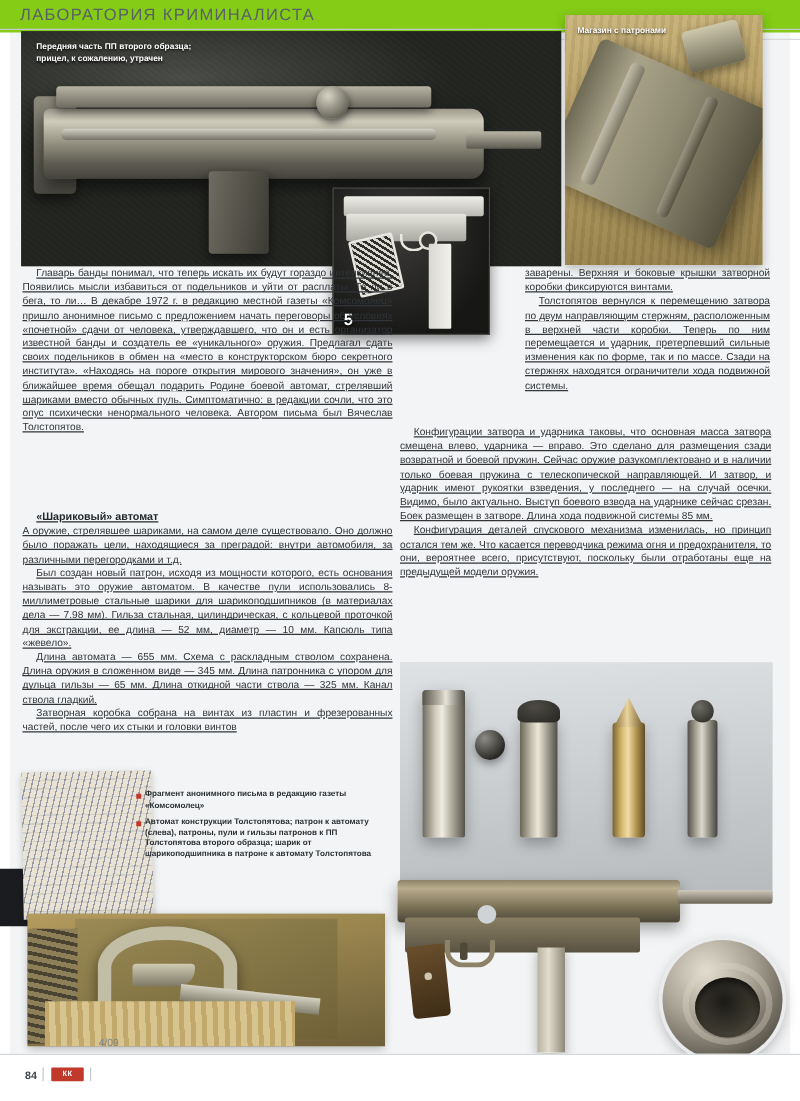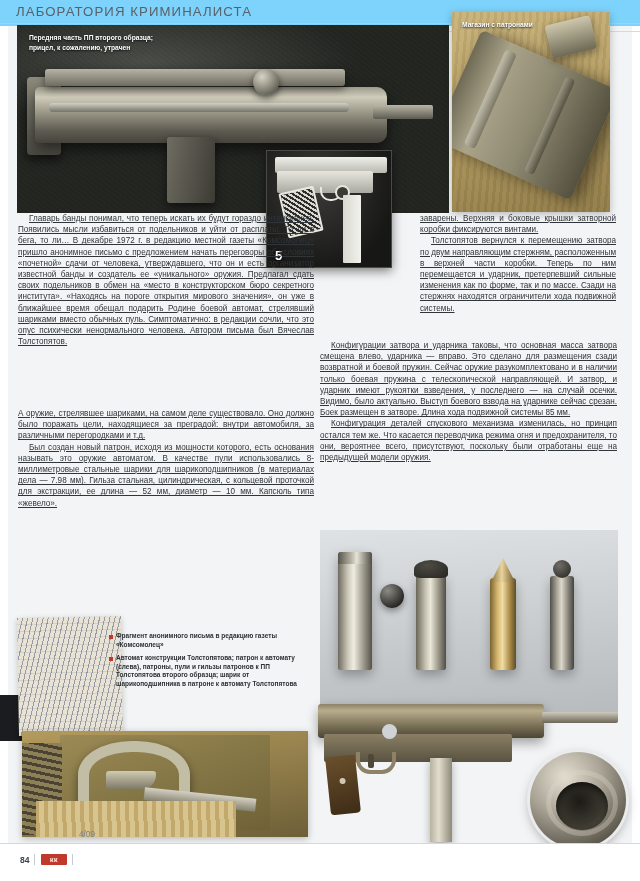--- a/index.html
+++ b/index.html
@@ -23,7 +23,7 @@
   
   .header {
     position: absolute; left: 0; top: 0; width: 640px; height: 26px;
-    background: #7dd3fc;
+    background: #84cc16;
   }
   .header-title {
     position: absolute; left: 16px; top: 4px;

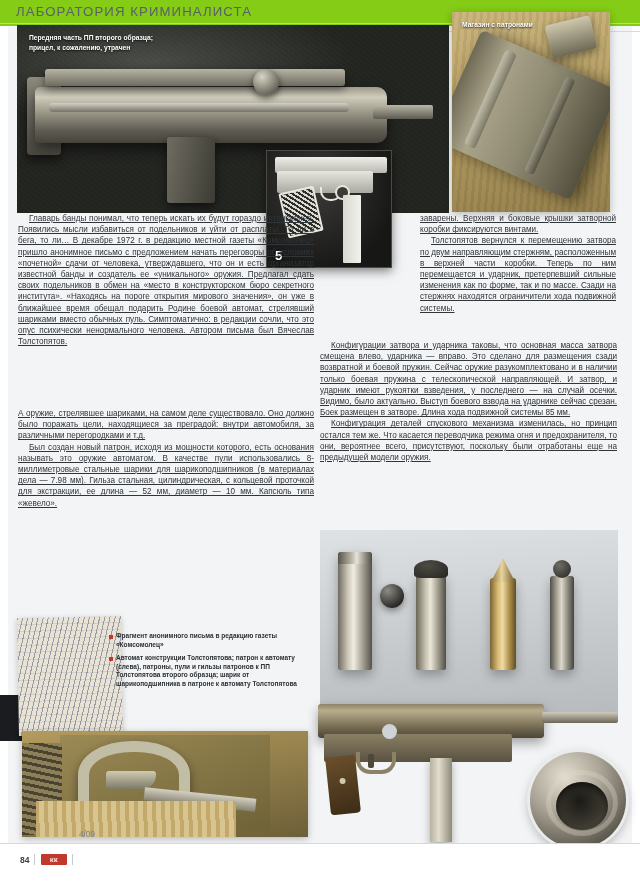--- a/index.html
+++ b/index.html
@@ -503,6 +503,7 @@
   </div>
 
   <div class="col" style="left:18px; top:408px; width:296px;">
+    <p class="subhead">«Шариковый» автомат</p>
     <p class="noindent">А оружие, стрелявшее шариками, на самом деле существовало. Оно должно было поражать цели, находящиеся за преградой: внутри автомобиля, за различными перегородками и т.д.</p>
     <p>Был создан новый патрон, исходя из мощности которого, есть основания называть это оружие автоматом. В качестве пули использовались 8-миллиметровые стальные шарики для шарикоподшипников (в материалах дела — 7.98 мм). Гильза стальная, цилиндрическая, с кольцевой проточкой для экстракции, ее длина — 52 мм, диаметр — 10 мм. Капсюль типа «жевело».</p>
   </div>

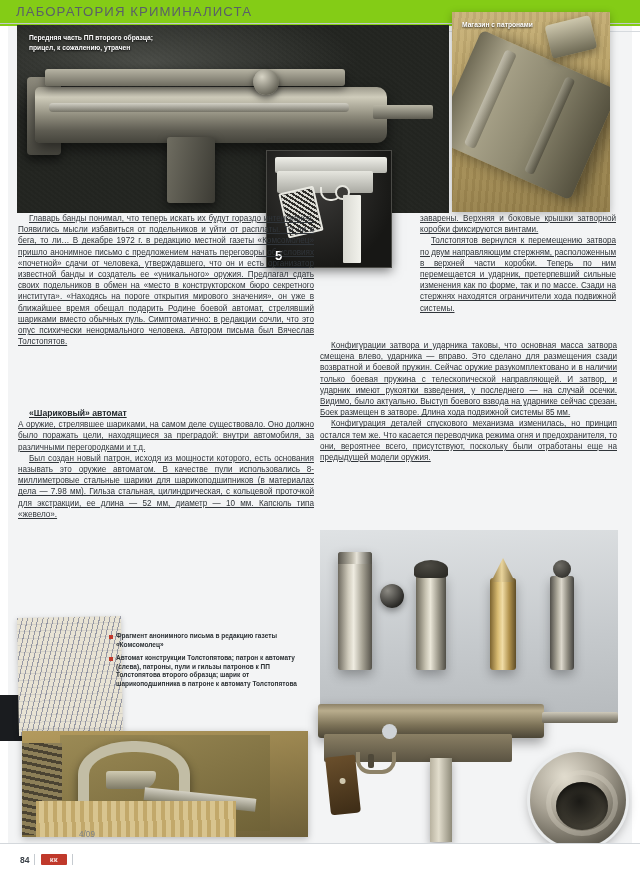--- a/index.html
+++ b/index.html
@@ -506,6 +506,7 @@
     <p class="subhead">«Шариковый» автомат</p>
     <p class="noindent">А оружие, стрелявшее шариками, на самом деле существовало. Оно должно было поражать цели, находящиеся за преградой: внутри автомобиля, за различными перегородками и т.д.</p>
     <p>Был создан новый патрон, исходя из мощности которого, есть основания называть это оружие автоматом. В качестве пули использовались 8-миллиметровые стальные шарики для шарикоподшипников (в материалах дела — 7.98 мм). Гильза стальная, цилиндрическая, с кольцевой проточкой для экстракции, ее длина — 52 мм, диаметр — 10 мм. Капсюль типа «жевело».</p>
+    <p>Длина автомата — 655 мм. Схема с раскладным стволом сохранена. Длина оружия в сложенном виде — 345 мм. Длина патронника с упором для дульца гильзы — 65 мм. Длина откидной части ствола — 325 мм. Канал ствола гладкий.</p>
   </div>
 
   <div class="col col-right">

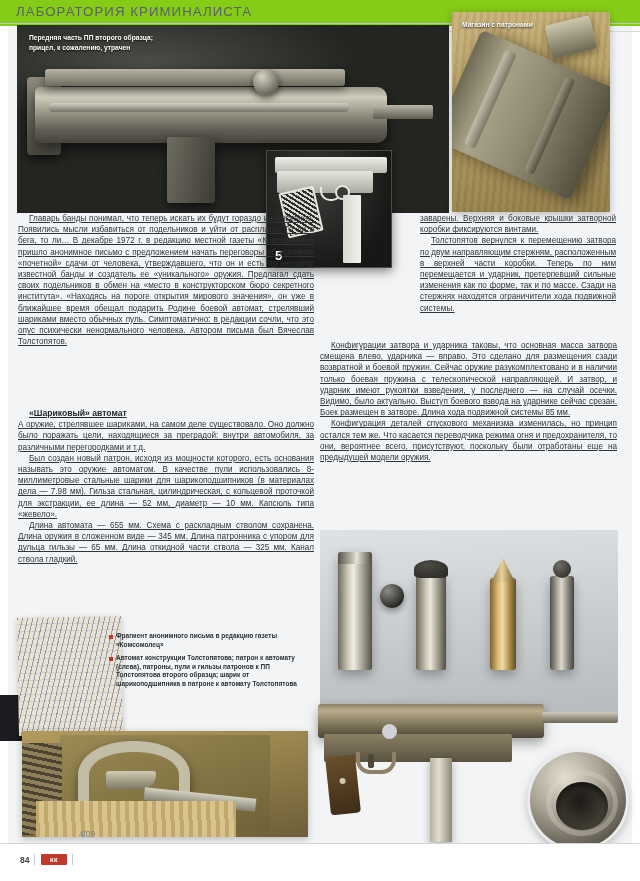--- a/index.html
+++ b/index.html
@@ -507,6 +507,7 @@
     <p class="noindent">А оружие, стрелявшее шариками, на самом деле существовало. Оно должно было поражать цели, находящиеся за преградой: внутри автомобиля, за различными перегородками и т.д.</p>
     <p>Был создан новый патрон, исходя из мощности которого, есть основания называть это оружие автоматом. В качестве пули использовались 8-миллиметровые стальные шарики для шарикоподшипников (в материалах дела — 7.98 мм). Гильза стальная, цилиндрическая, с кольцевой проточкой для экстракции, ее длина — 52 мм, диаметр — 10 мм. Капсюль типа «жевело».</p>
     <p>Длина автомата — 655 мм. Схема с раскладным стволом сохранена. Длина оружия в сложенном виде — 345 мм. Длина патронника с упором для дульца гильзы — 65 мм. Длина откидной части ствола — 325 мм. Канал ствола гладкий.</p>
+    <p>Затворная коробка собрана на винтах из пластин и фрезерованных частей, после чего их стыки и головки винтов</p>
   </div>
 
   <div class="col col-right">

